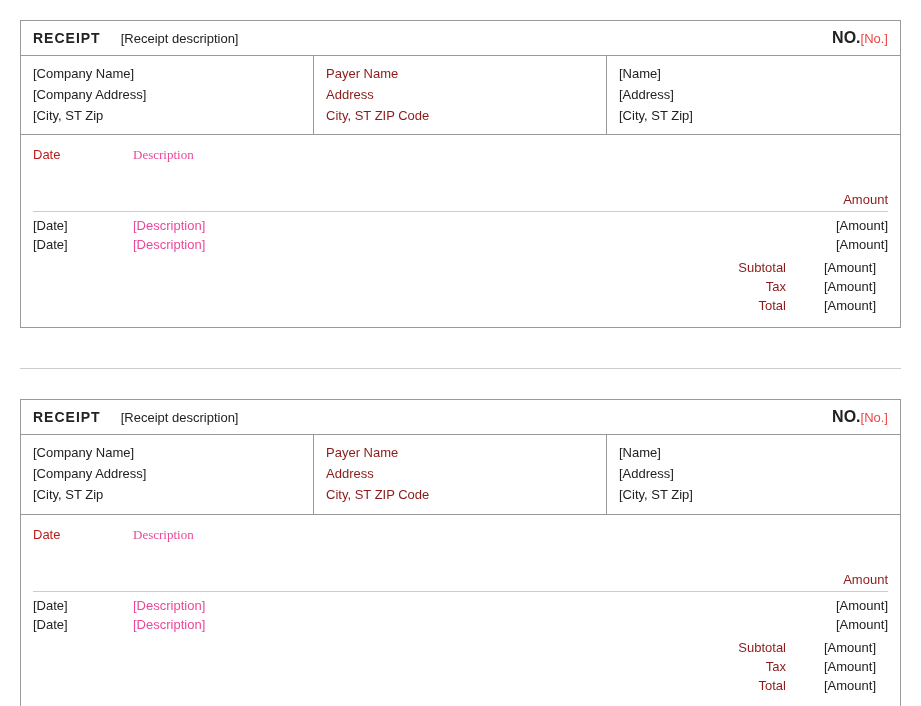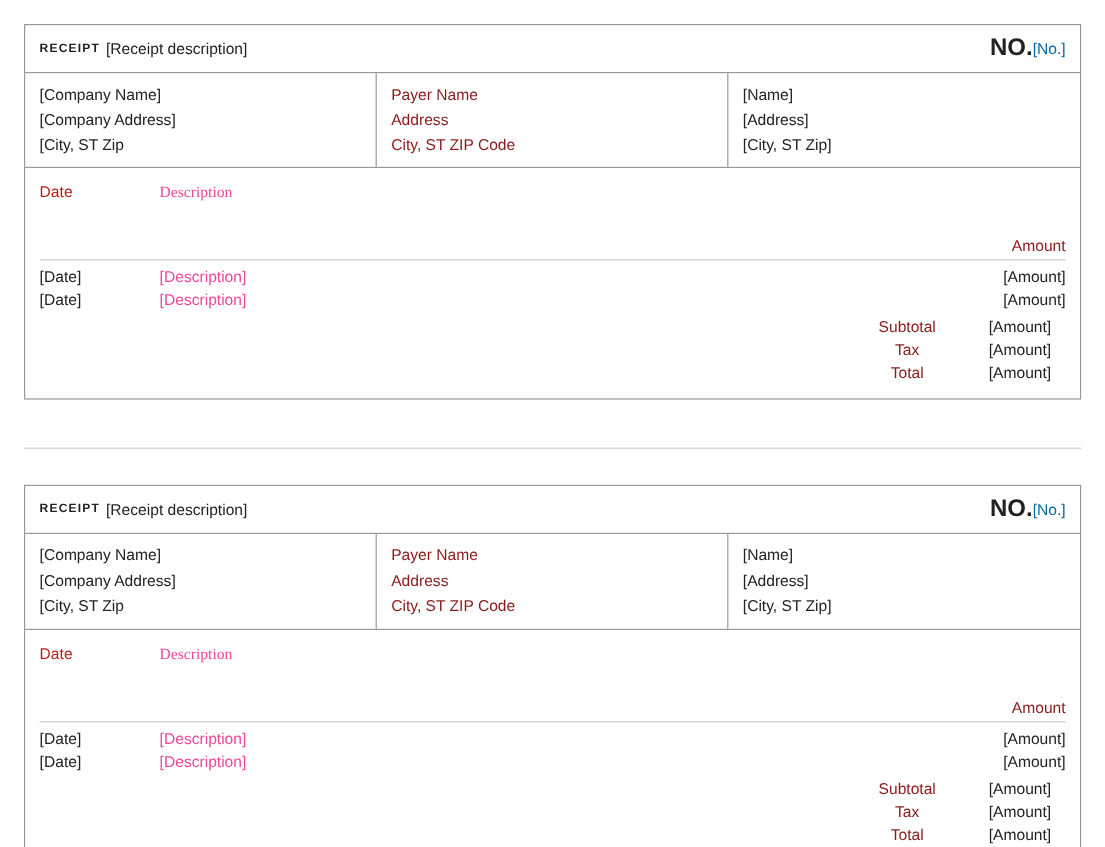--- a/index.html
+++ b/index.html
@@ -35,9 +35,9 @@
 
     .receipt-title {
       font-weight: bold;
-      font-size: 10px;
+      font-size: 14px;
       letter-spacing: 1px;
-      margin-right: 5px;
+      margin-right: 20px;
       text-align: right;
     }
 

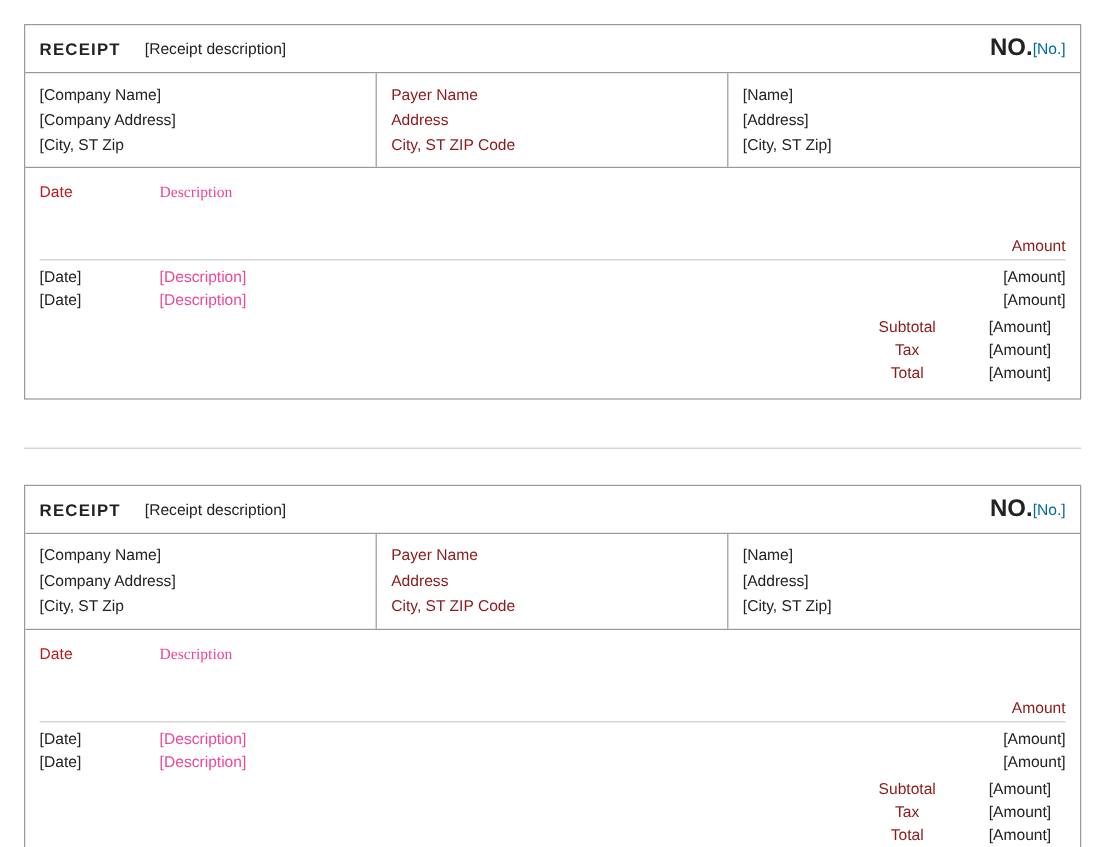--- a/index.html
+++ b/index.html
@@ -48,7 +48,7 @@
 
     .receipt-no-label {
       font-weight: bold;
-      font-size: 20px;
+      font-size: 16px;
       color: #222;
     }
 

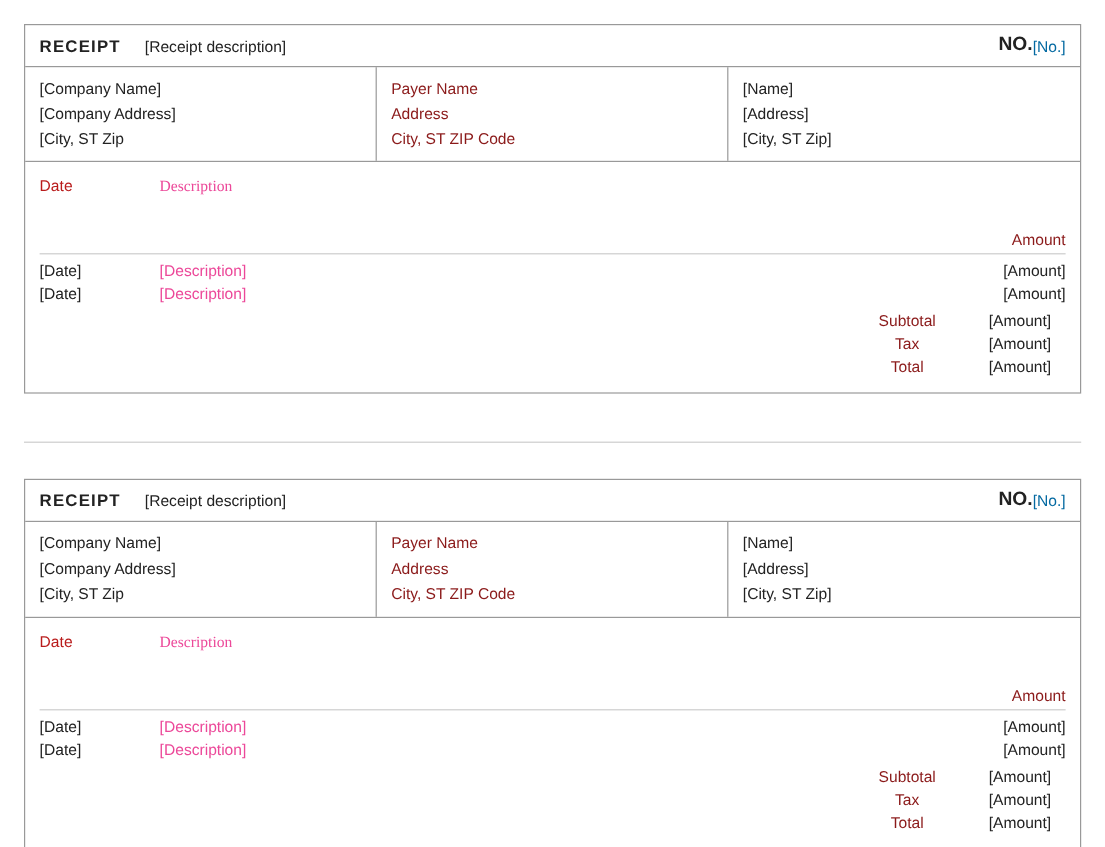--- a/index.html
+++ b/index.html
@@ -53,7 +53,7 @@
     }
 
     .receipt-no-value {
-      color: #0369a1;
+      color: #ef4444;
     }
 
     .info-row {

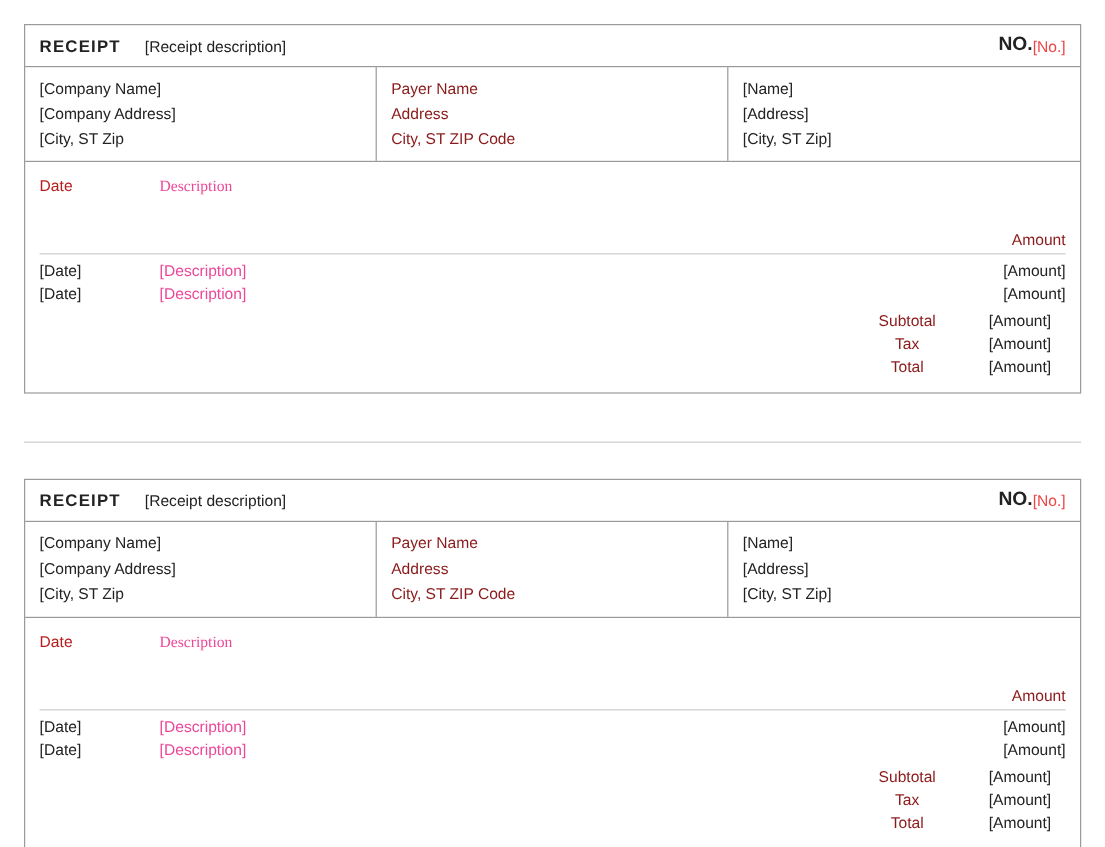--- a/index.html
+++ b/index.html
@@ -139,7 +139,7 @@
 
     .total-label {
       color: #8b1a1a;
-      text-align: center;
+      text-align: right;
       min-width: 60px;
     }
 

